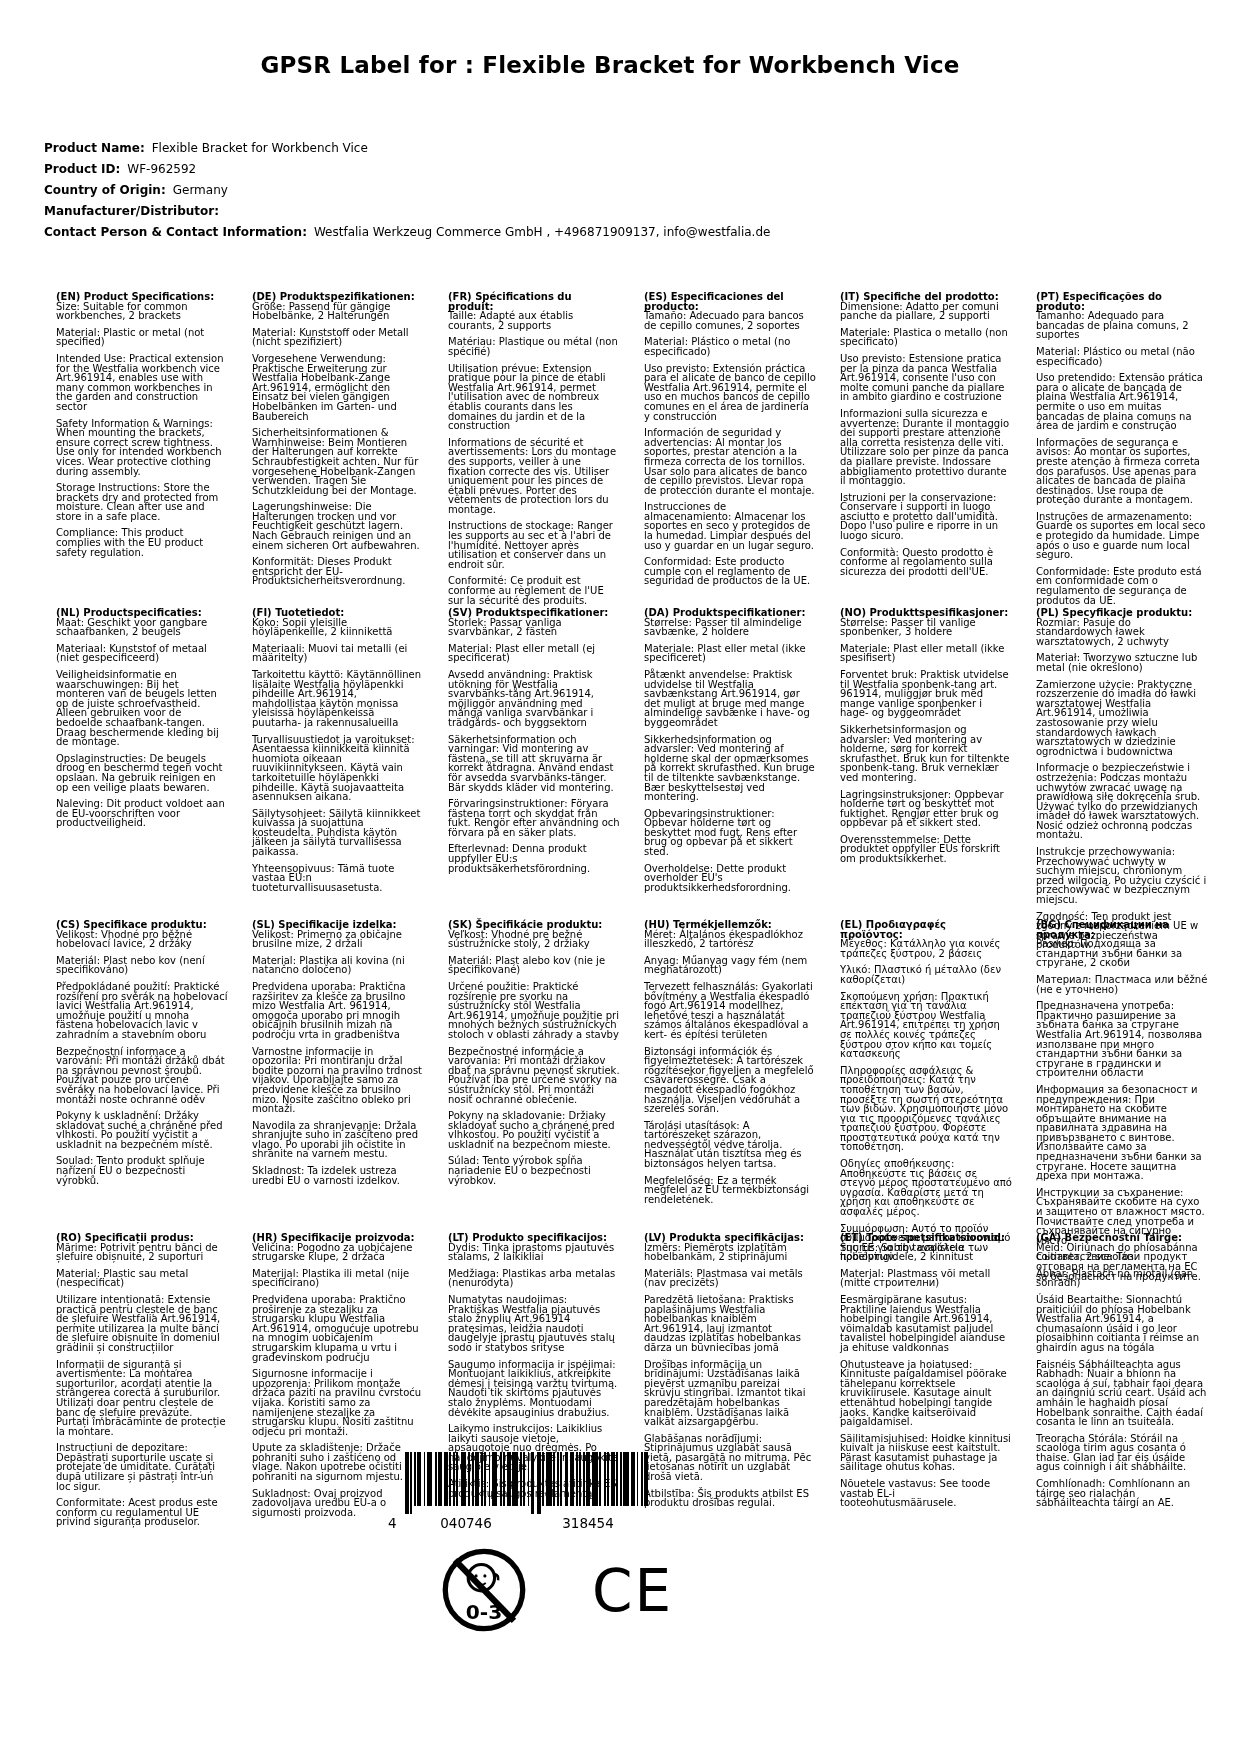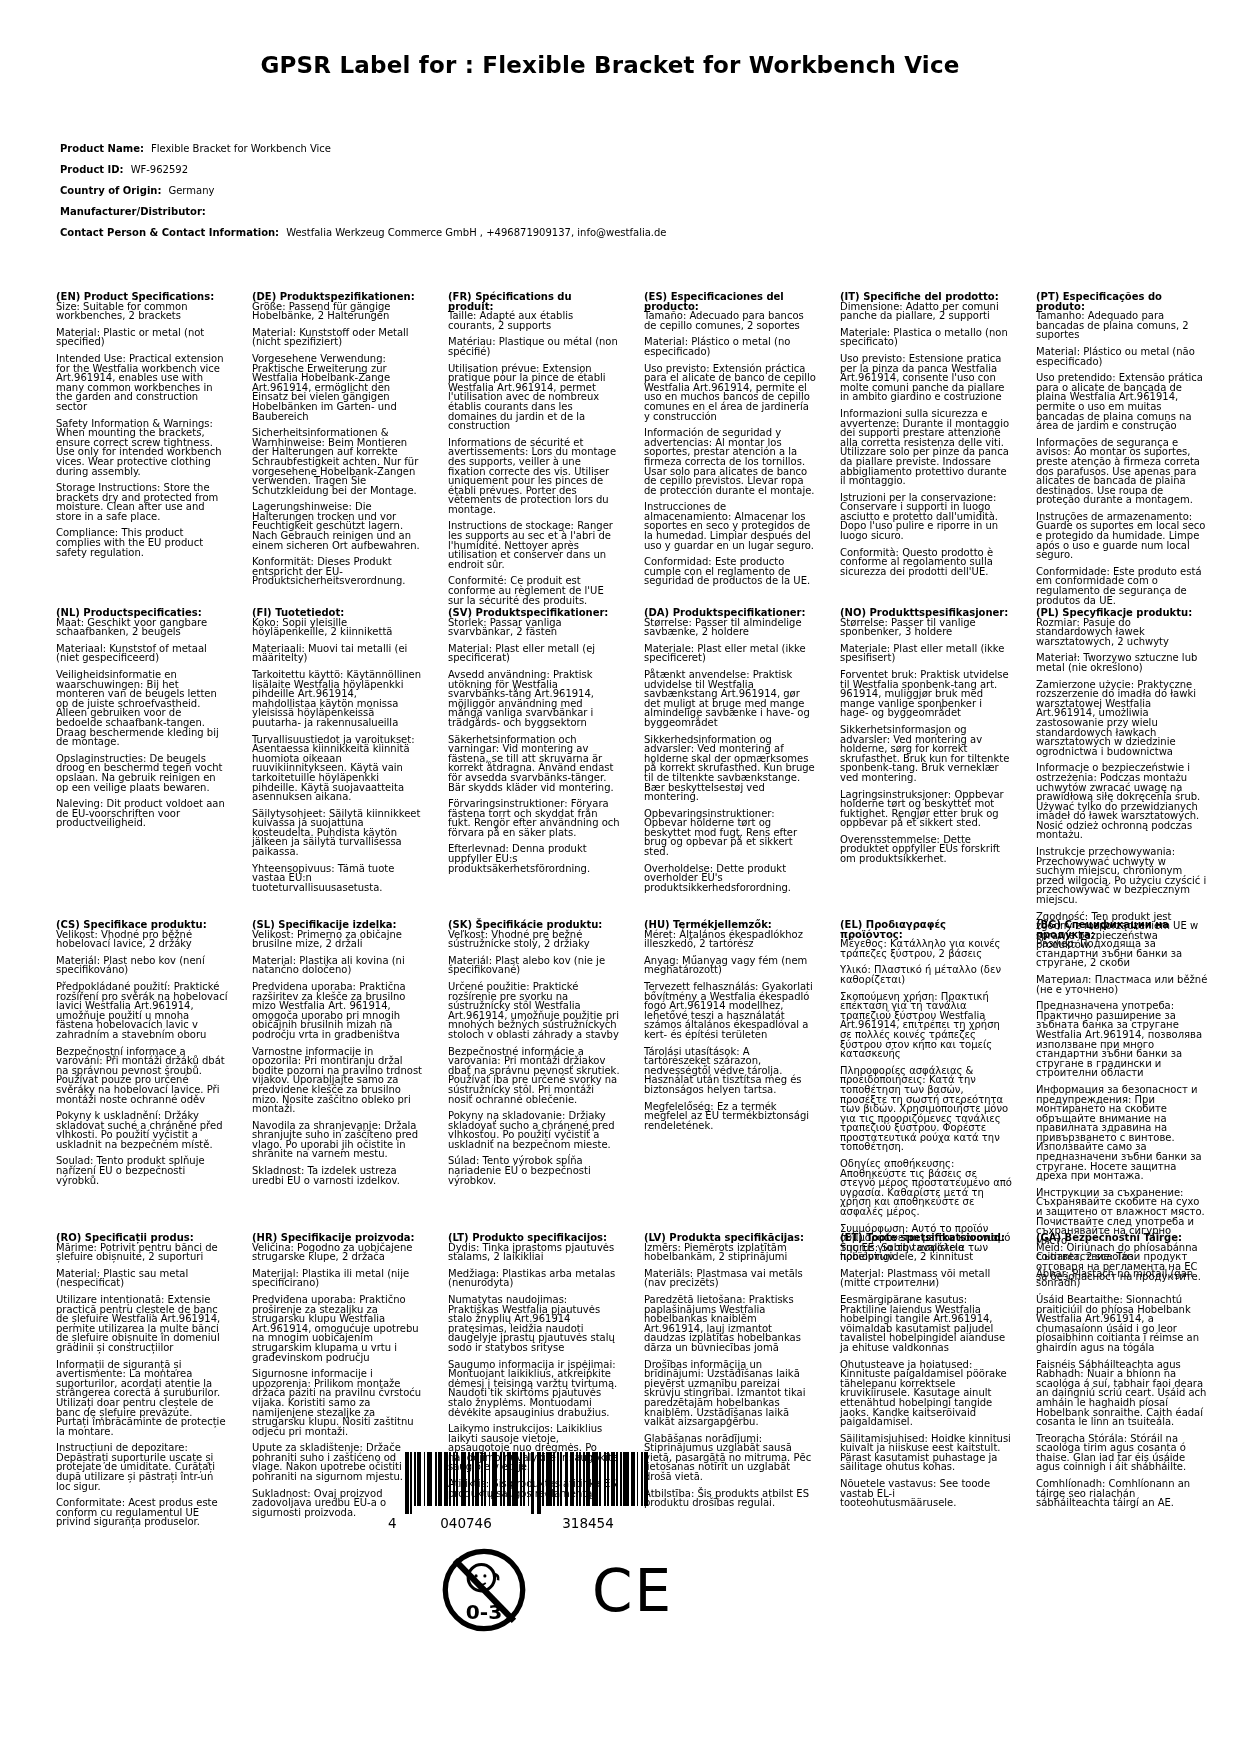--- a/index.html
+++ b/index.html
@@ -5,7 +5,7 @@
   html,body{margin:0;padding:0;background:#ffffff;}
   body{width:1241px;height:1754px;position:relative;font-family:"DejaVu Sans",sans-serif;color:#000;overflow:hidden;}
   .title{position:absolute;top:52px;left:56px;width:1108px;text-align:center;font-size:23px;font-weight:bold;letter-spacing:.2px;}
-  .info{position:absolute;left:60px;top:138px;font-size:10px;line-height:21px;}
+  .info{position:absolute;left:44px;top:138px;font-size:12px;line-height:21px;}
   .info-line .lbl{font-weight:bold;}
   .info-line .val{margin-left:7px;}
   .grid{position:absolute;left:56px;top:292px;display:grid;grid-template-columns:repeat(6,196px);grid-template-rows:316px 312px 313px auto;}

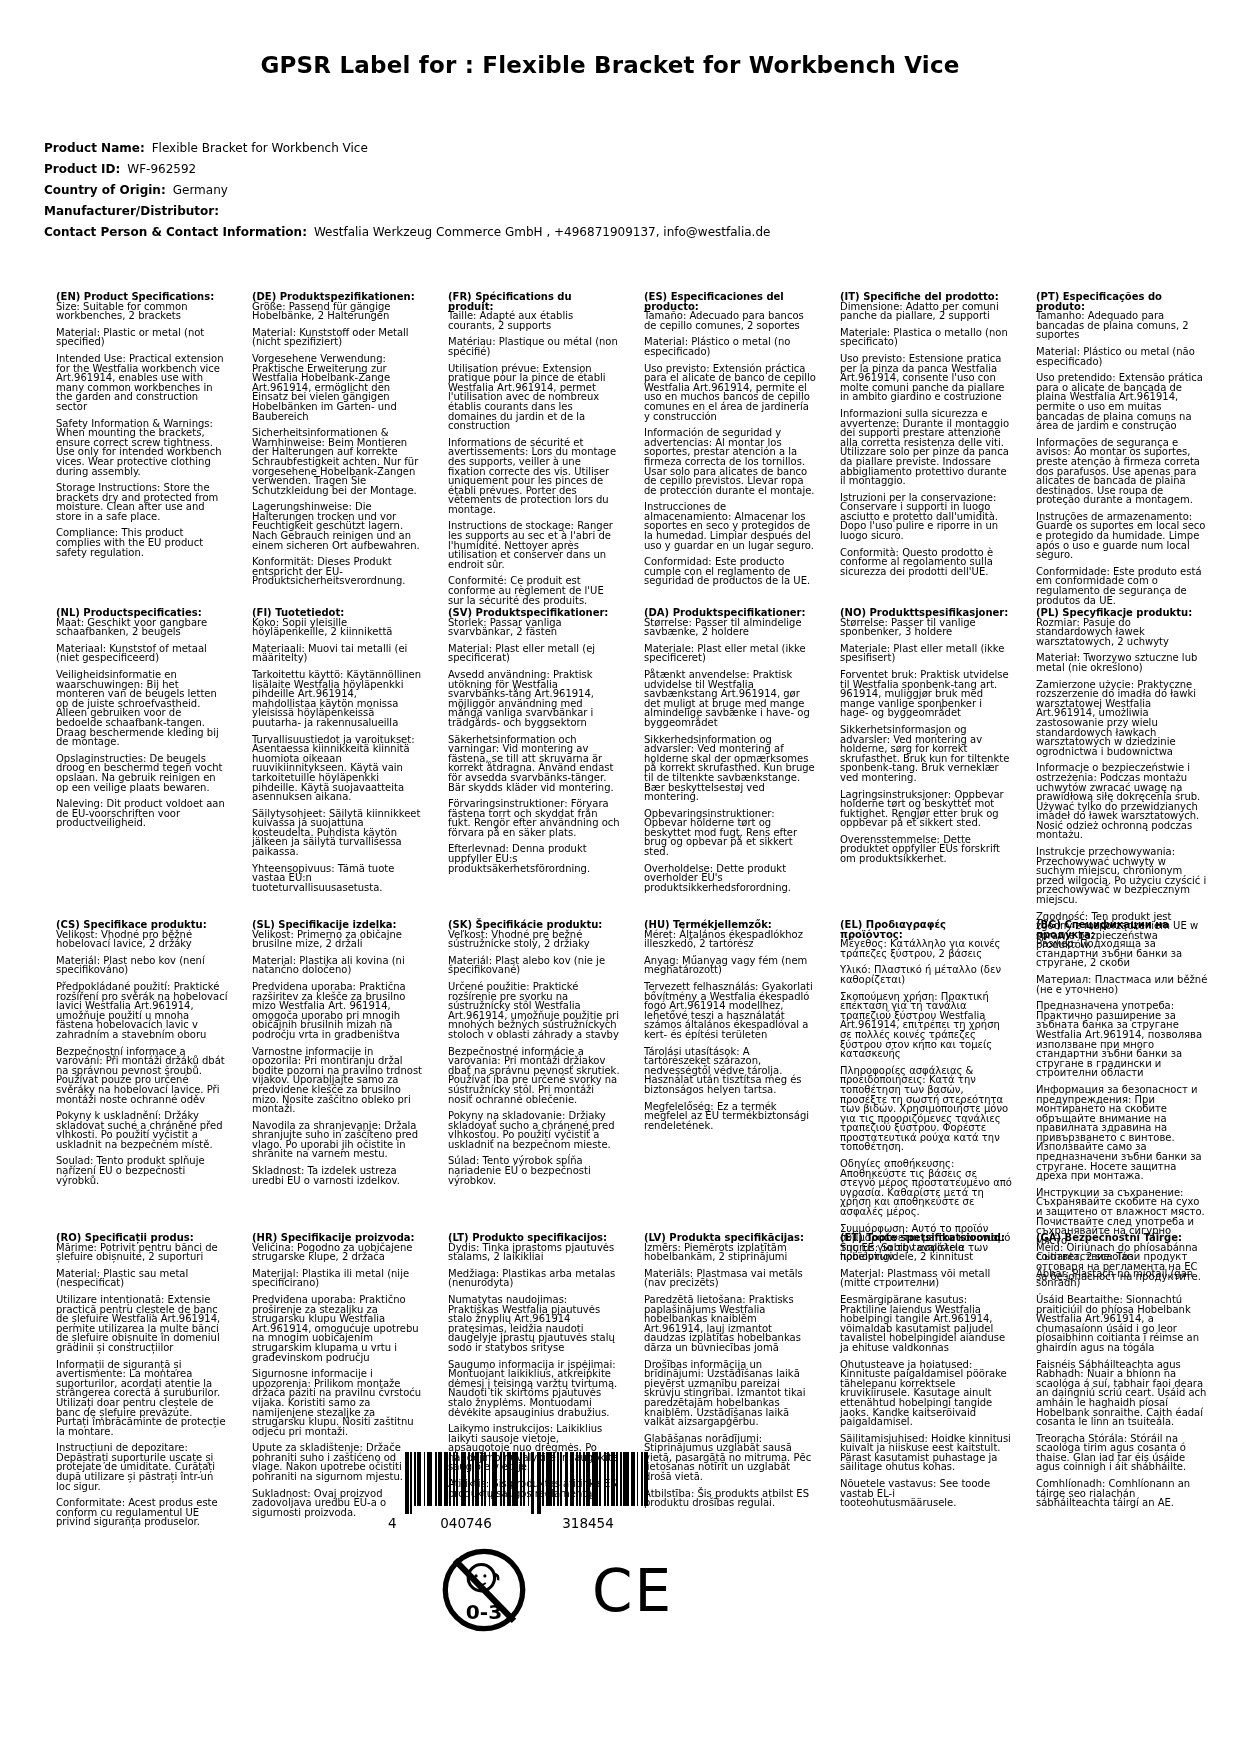--- a/index.html
+++ b/index.html
@@ -174,6 +174,7 @@
       <p class="bp">Méret: Általános ékespadlókhoz illeszkedő, 2 tartórész</p>
       <p class="bp">Anyag: Műanyag vagy fém (nem meghatározott)</p>
       <p class="bp">Tervezett felhasználás: Gyakorlati bővítmény a Westfalia ékespadló fogó Art.961914 modellhez, lehetővé teszi a használatát számos általános ékespadlóval a kert- és építési területen</p>
+      <p class="bp">Biztonsági információk és figyelmeztetések: A tartórészek rögzítésekor figyeljen a megfelelő csavarerősségre. Csak a megadott ékespadló fogókhoz használja. Viseljen védőruhát a szerelés során.</p>
       <p class="bp">Tárolási utasítások: A tartórészeket szárazon, nedvességtől védve tárolja. Használat után tisztítsa meg és biztonságos helyen tartsa.</p>
       <p class="bp">Megfelelőség: Ez a termék megfelel az EU termékbiztonsági rendeletének.</p>
     </div>

